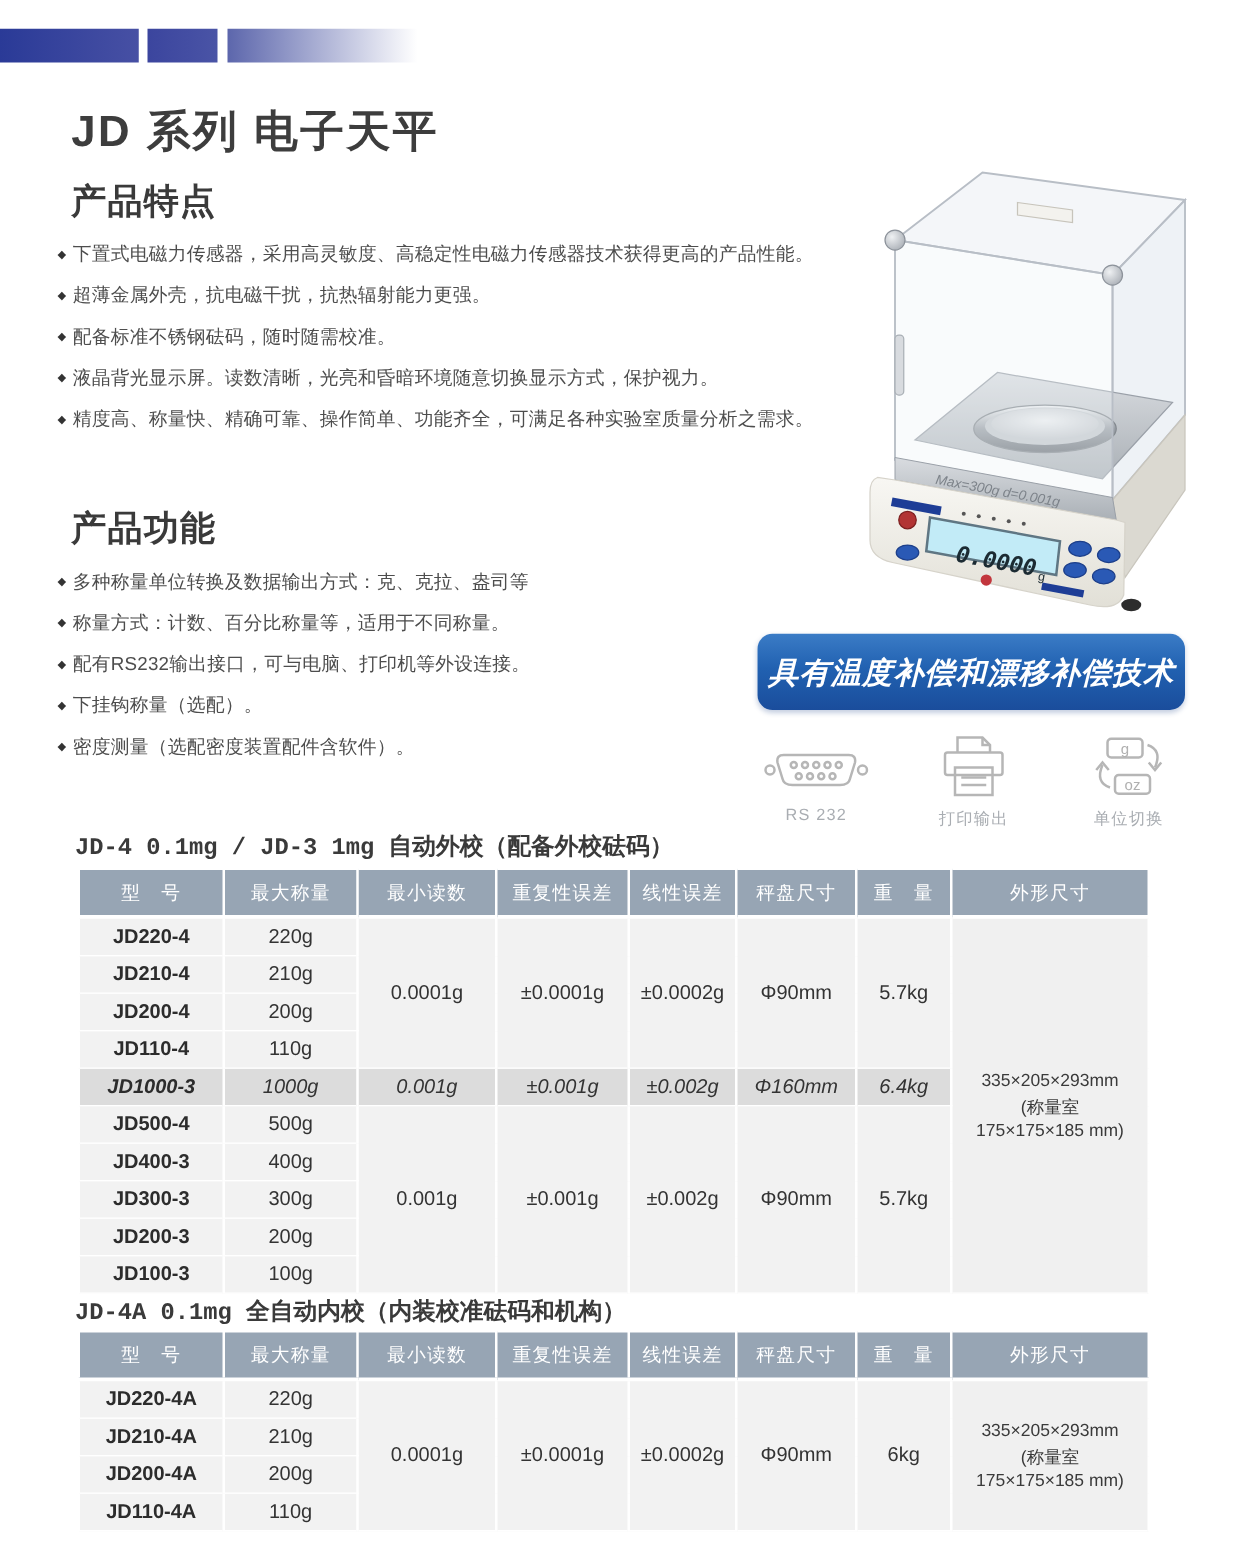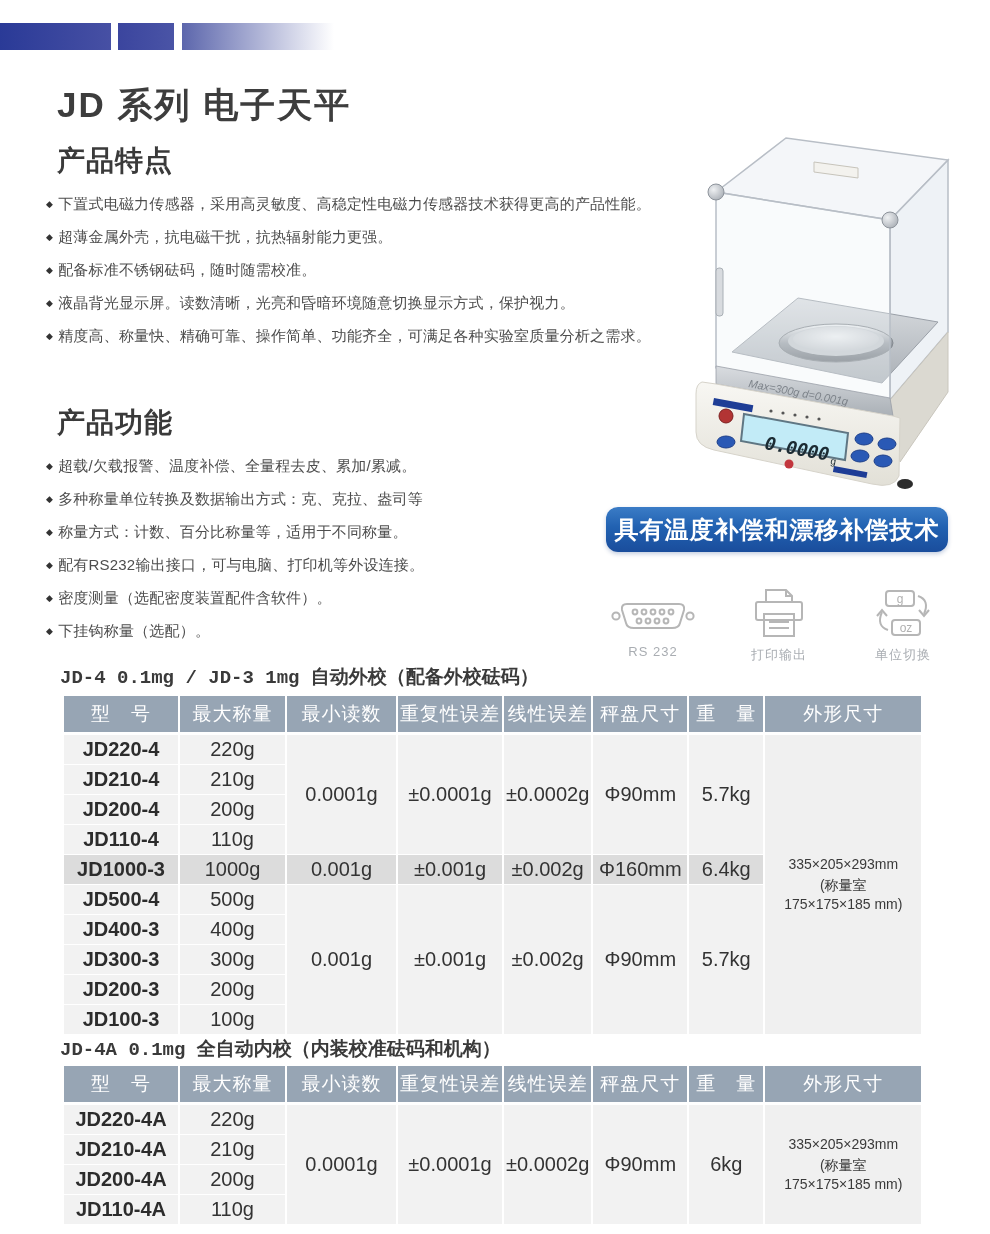--- a/index.html
+++ b/index.html
@@ -96,7 +96,6 @@
   <div class="section sec-functions">
     <h2>产品功能</h2>
     <ul>
-      <li><span class="blt">◆</span><span>超载/欠载报警、温度补偿、全量程去皮、累加/累减。</span></li>
       <li><span class="blt">◆</span><span>多种称量单位转换及数据输出方式：克、克拉、盎司等</span></li>
       <li><span class="blt">◆</span><span>称量方式：计数、百分比称量等，适用于不同称量。</span></li>
       <li><span class="blt">◆</span><span>配有RS232输出接口，可与电脑、打印机等外设连接。</span></li>

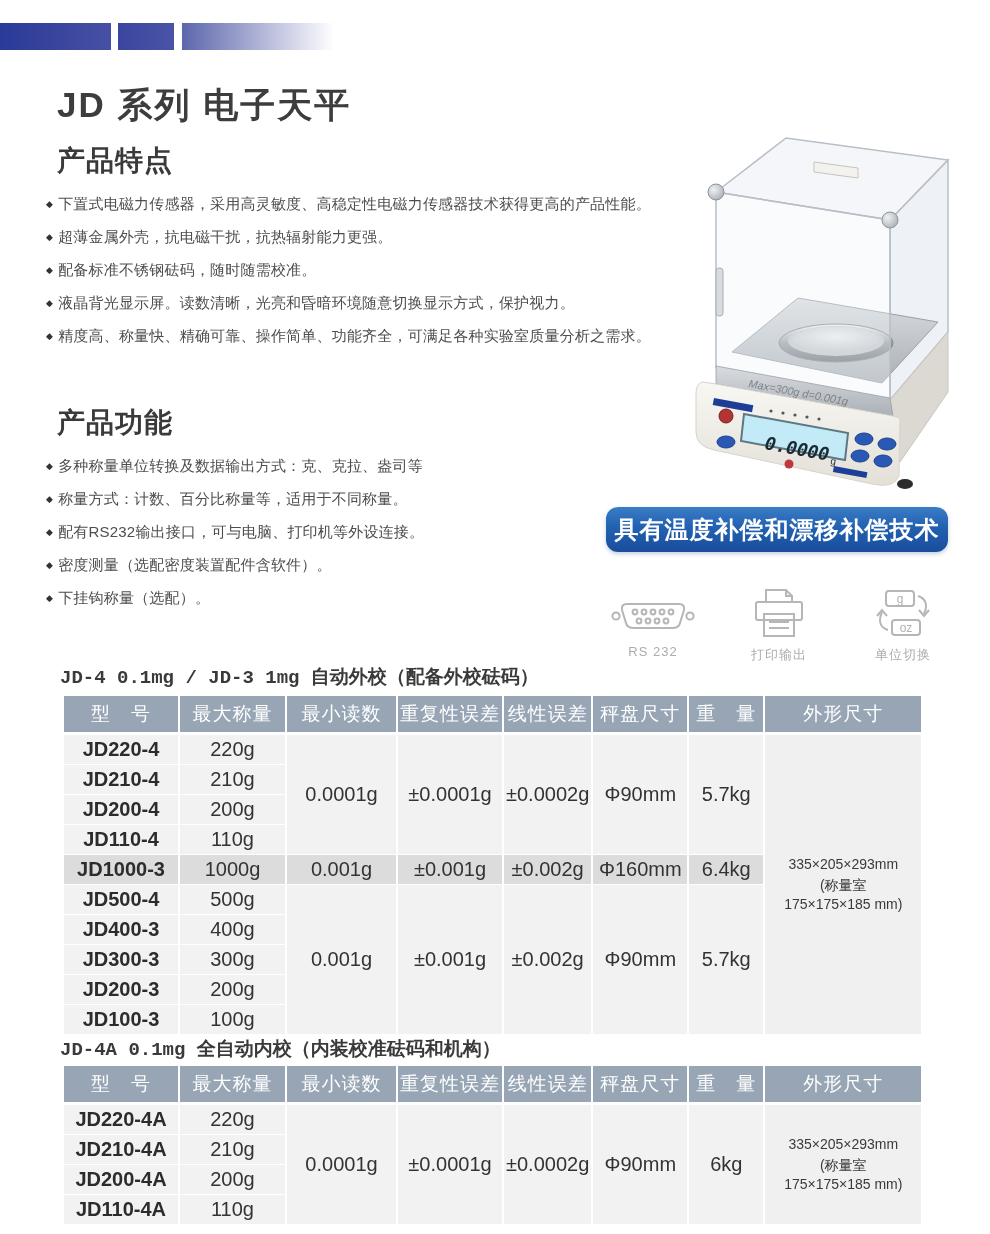--- a/index.html
+++ b/index.html
@@ -29,12 +29,12 @@
 
   
   .banner {
-    position:absolute; left:606px; top:507px; width:342px; height:45px;
+    position:absolute; left:606px; top:507px; width:342px; height:61px;
     border-radius:12px;
     background:linear-gradient(180deg,#3b7cc6 0%,#2161b1 45%,#1a4d9c 100%);
     box-shadow:0 2px 4px rgba(20,60,130,.25);
     display:flex; align-items:center; justify-content:center;
-    color:#fff; font-size:24px; font-weight:bold; letter-spacing:1px;
+    color:#fff; font-size:24px; font-weight:bold; letter-spacing:1px;font-style:italic;
   }
 
   

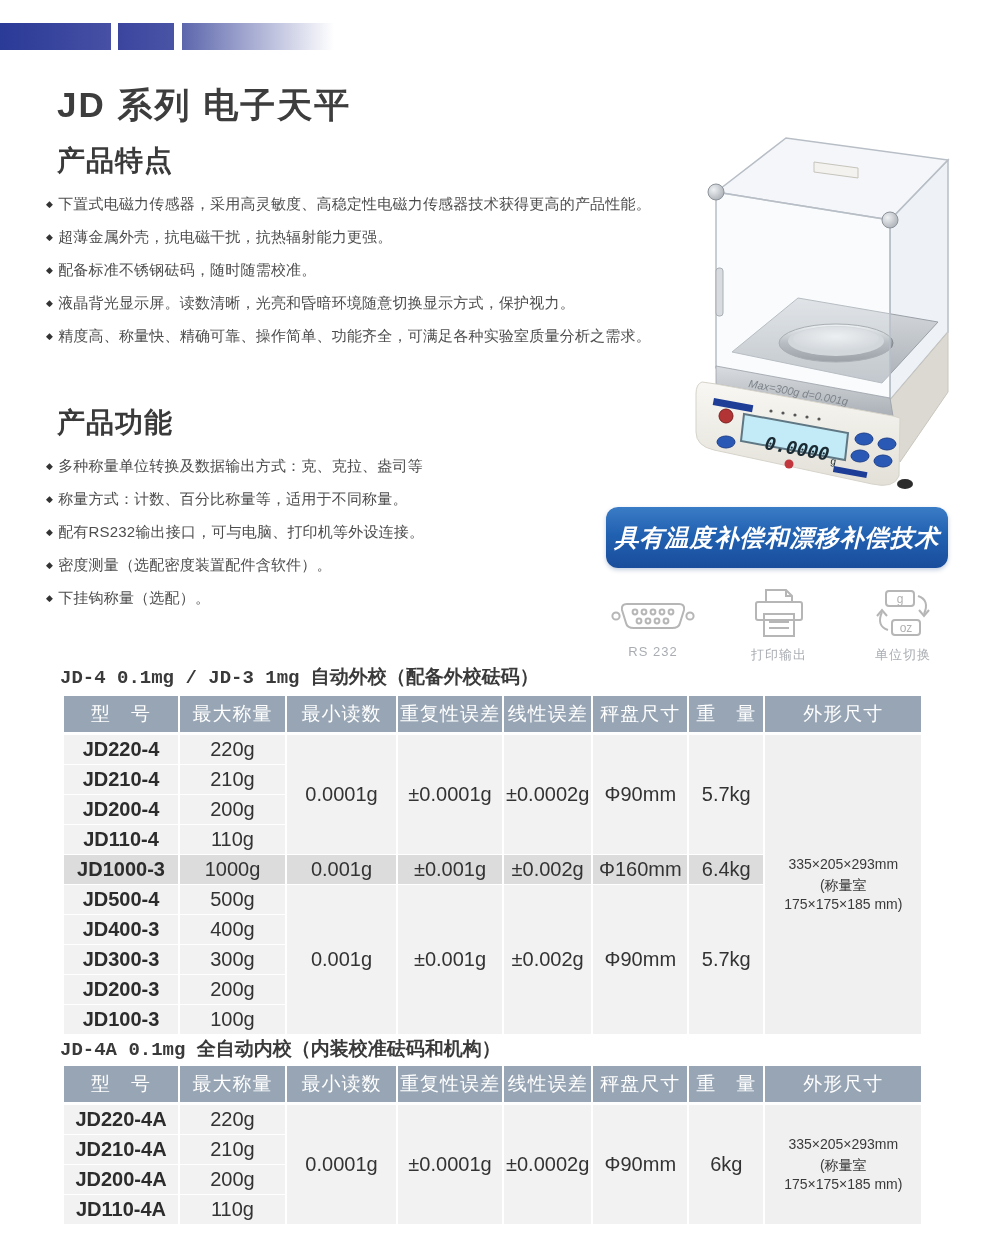--- a/index.html
+++ b/index.html
@@ -99,8 +99,8 @@
       <li><span class="blt">◆</span><span>多种称量单位转换及数据输出方式：克、克拉、盎司等</span></li>
       <li><span class="blt">◆</span><span>称量方式：计数、百分比称量等，适用于不同称量。</span></li>
       <li><span class="blt">◆</span><span>配有RS232输出接口，可与电脑、打印机等外设连接。</span></li>
+      <li><span class="blt">◆</span><span>下挂钩称量（选配）。</span></li>
       <li><span class="blt">◆</span><span>密度测量（选配密度装置配件含软件）。</span></li>
-      <li><span class="blt">◆</span><span>下挂钩称量（选配）。</span></li>
     </ul>
   </div>
 

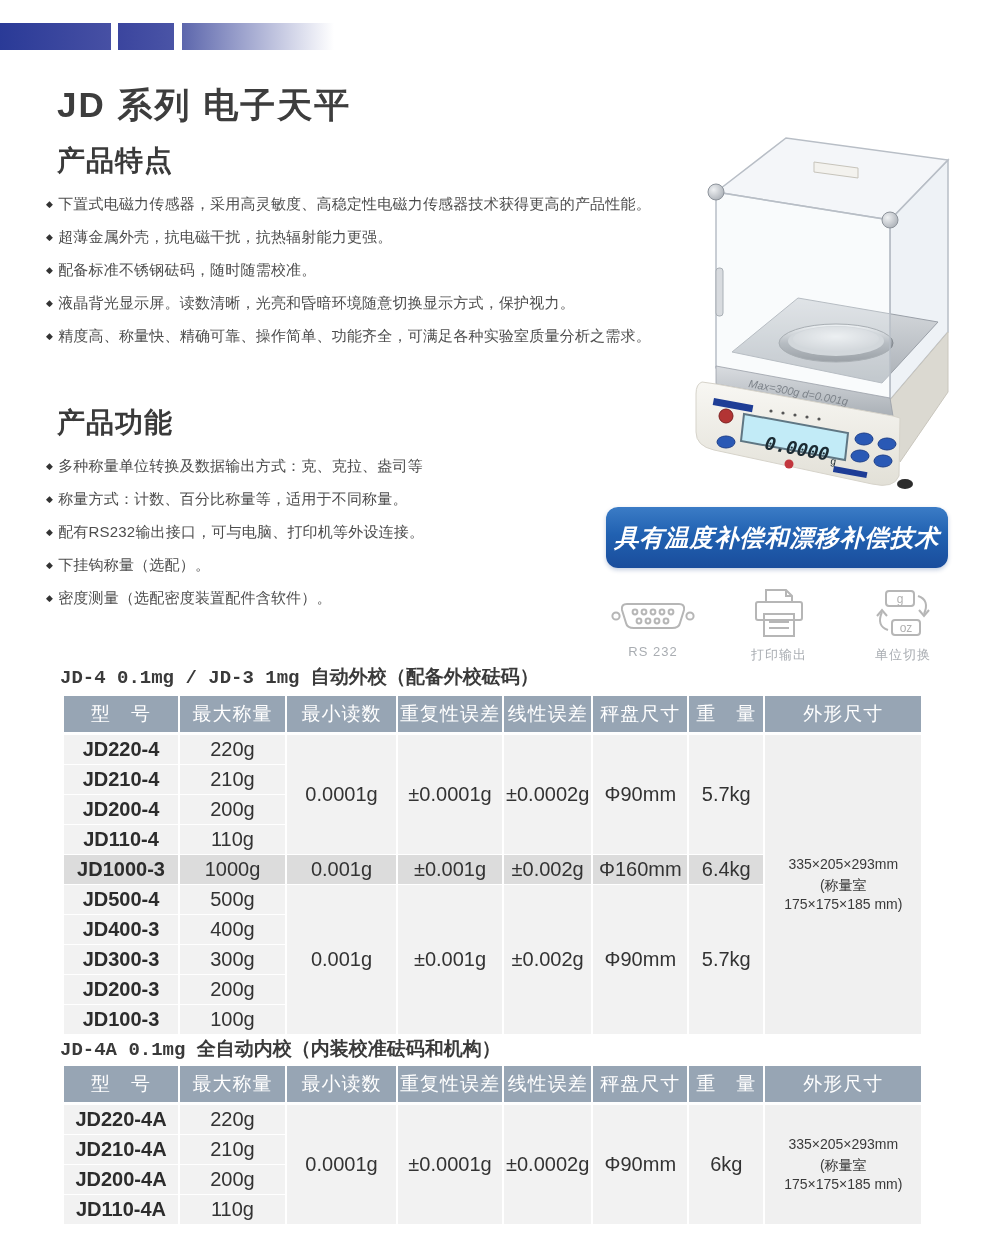--- a/index.html
+++ b/index.html
@@ -53,7 +53,7 @@
   .spec1 { top:694px; }
   .spec2 { top:1064px; }
   .spec th {
-    background:#97a5b4; color:#ffffff; font-size:19px; font-weight:normal;
+    background:#97a5b4; color:#ffffff; font-size:15px; font-weight:normal;
     height:34px; border:2.5px solid #ffffff; border-bottom:3px solid #ffffff;
     letter-spacing:1px;
   }

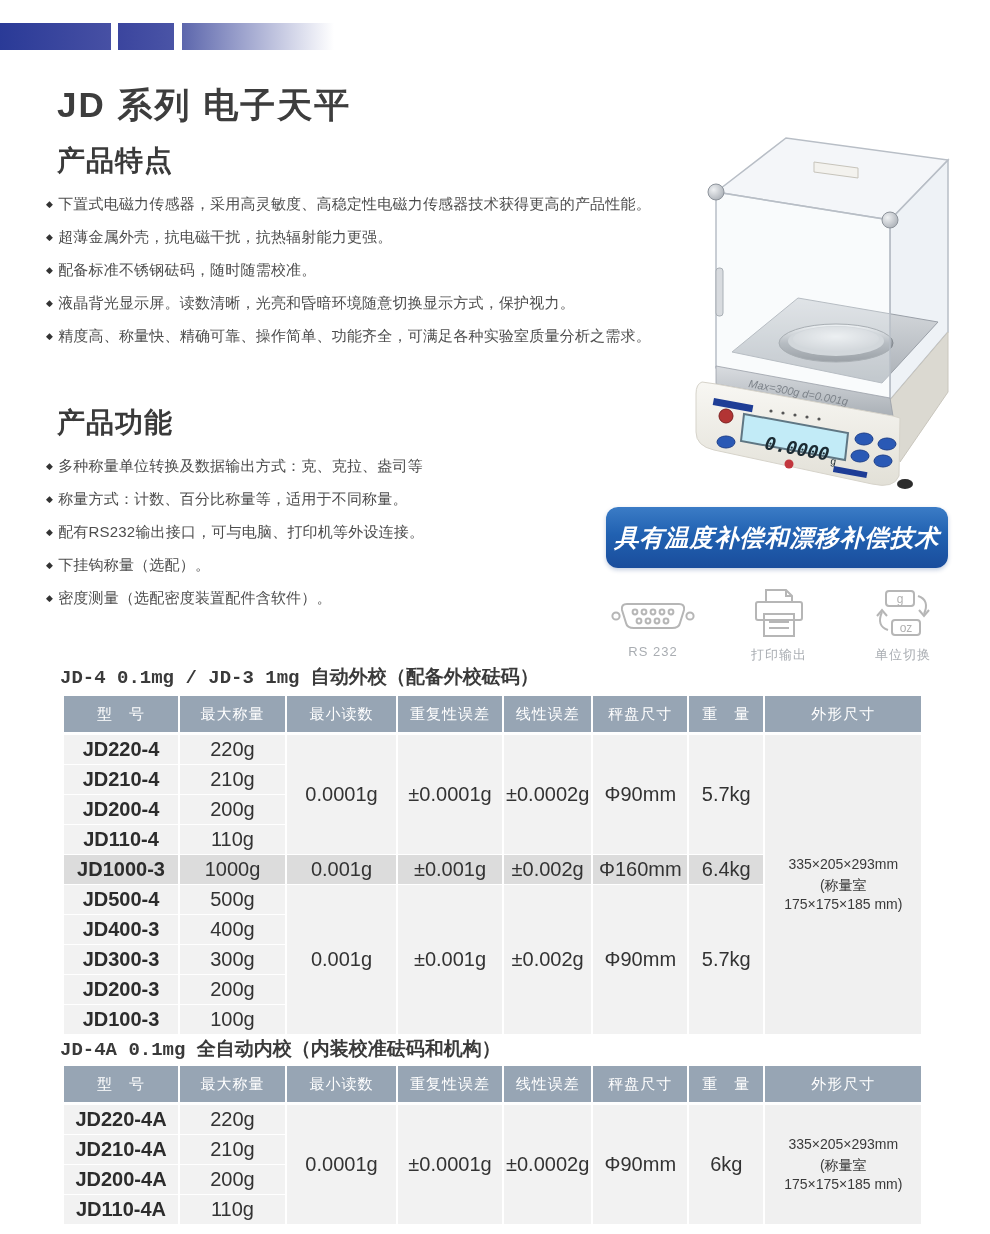--- a/index.html
+++ b/index.html
@@ -58,7 +58,7 @@
     letter-spacing:1px;
   }
   .spec td {
-    background:#f2f2f2; color:#333; font-size:20px; text-align:center;
+    background:#f2f2f2; color:#333; font-size:16px; text-align:center;
     height:29px; border-left:2.5px solid #fff; border-right:2.5px solid #fff;
     border-top:1.5px solid #fff; border-bottom:1.5px solid #fff; padding:0 2px;
   }

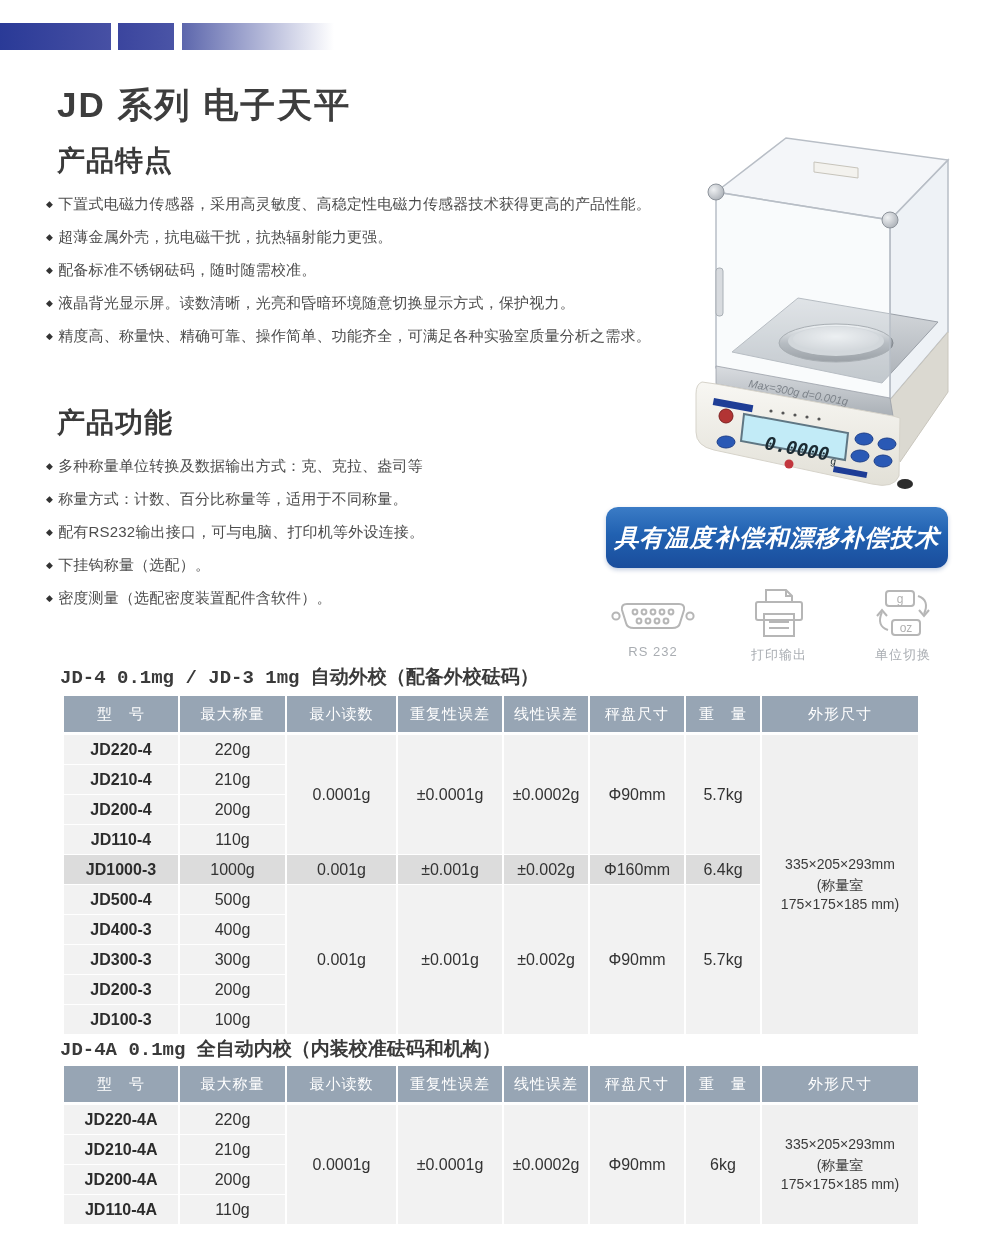--- a/index.html
+++ b/index.html
@@ -63,7 +63,7 @@
     border-top:1.5px solid #fff; border-bottom:1.5px solid #fff; padding:0 2px;
   }
   .spec td.model { font-weight:bold; color:#2c2c2c; }
-  .spec tr.hl td { background:#dcdcdc; }
+  .spec tr.hl td { background:#dcdcdc;font-style:italic; }
   .spec td.dims { background:#f0f0f0; font-size:14px; color:#3a3a3a; }
   .dims-inner { display:flex; flex-direction:column; gap:4px; }
   .dims-sub { line-height:1.35; }

